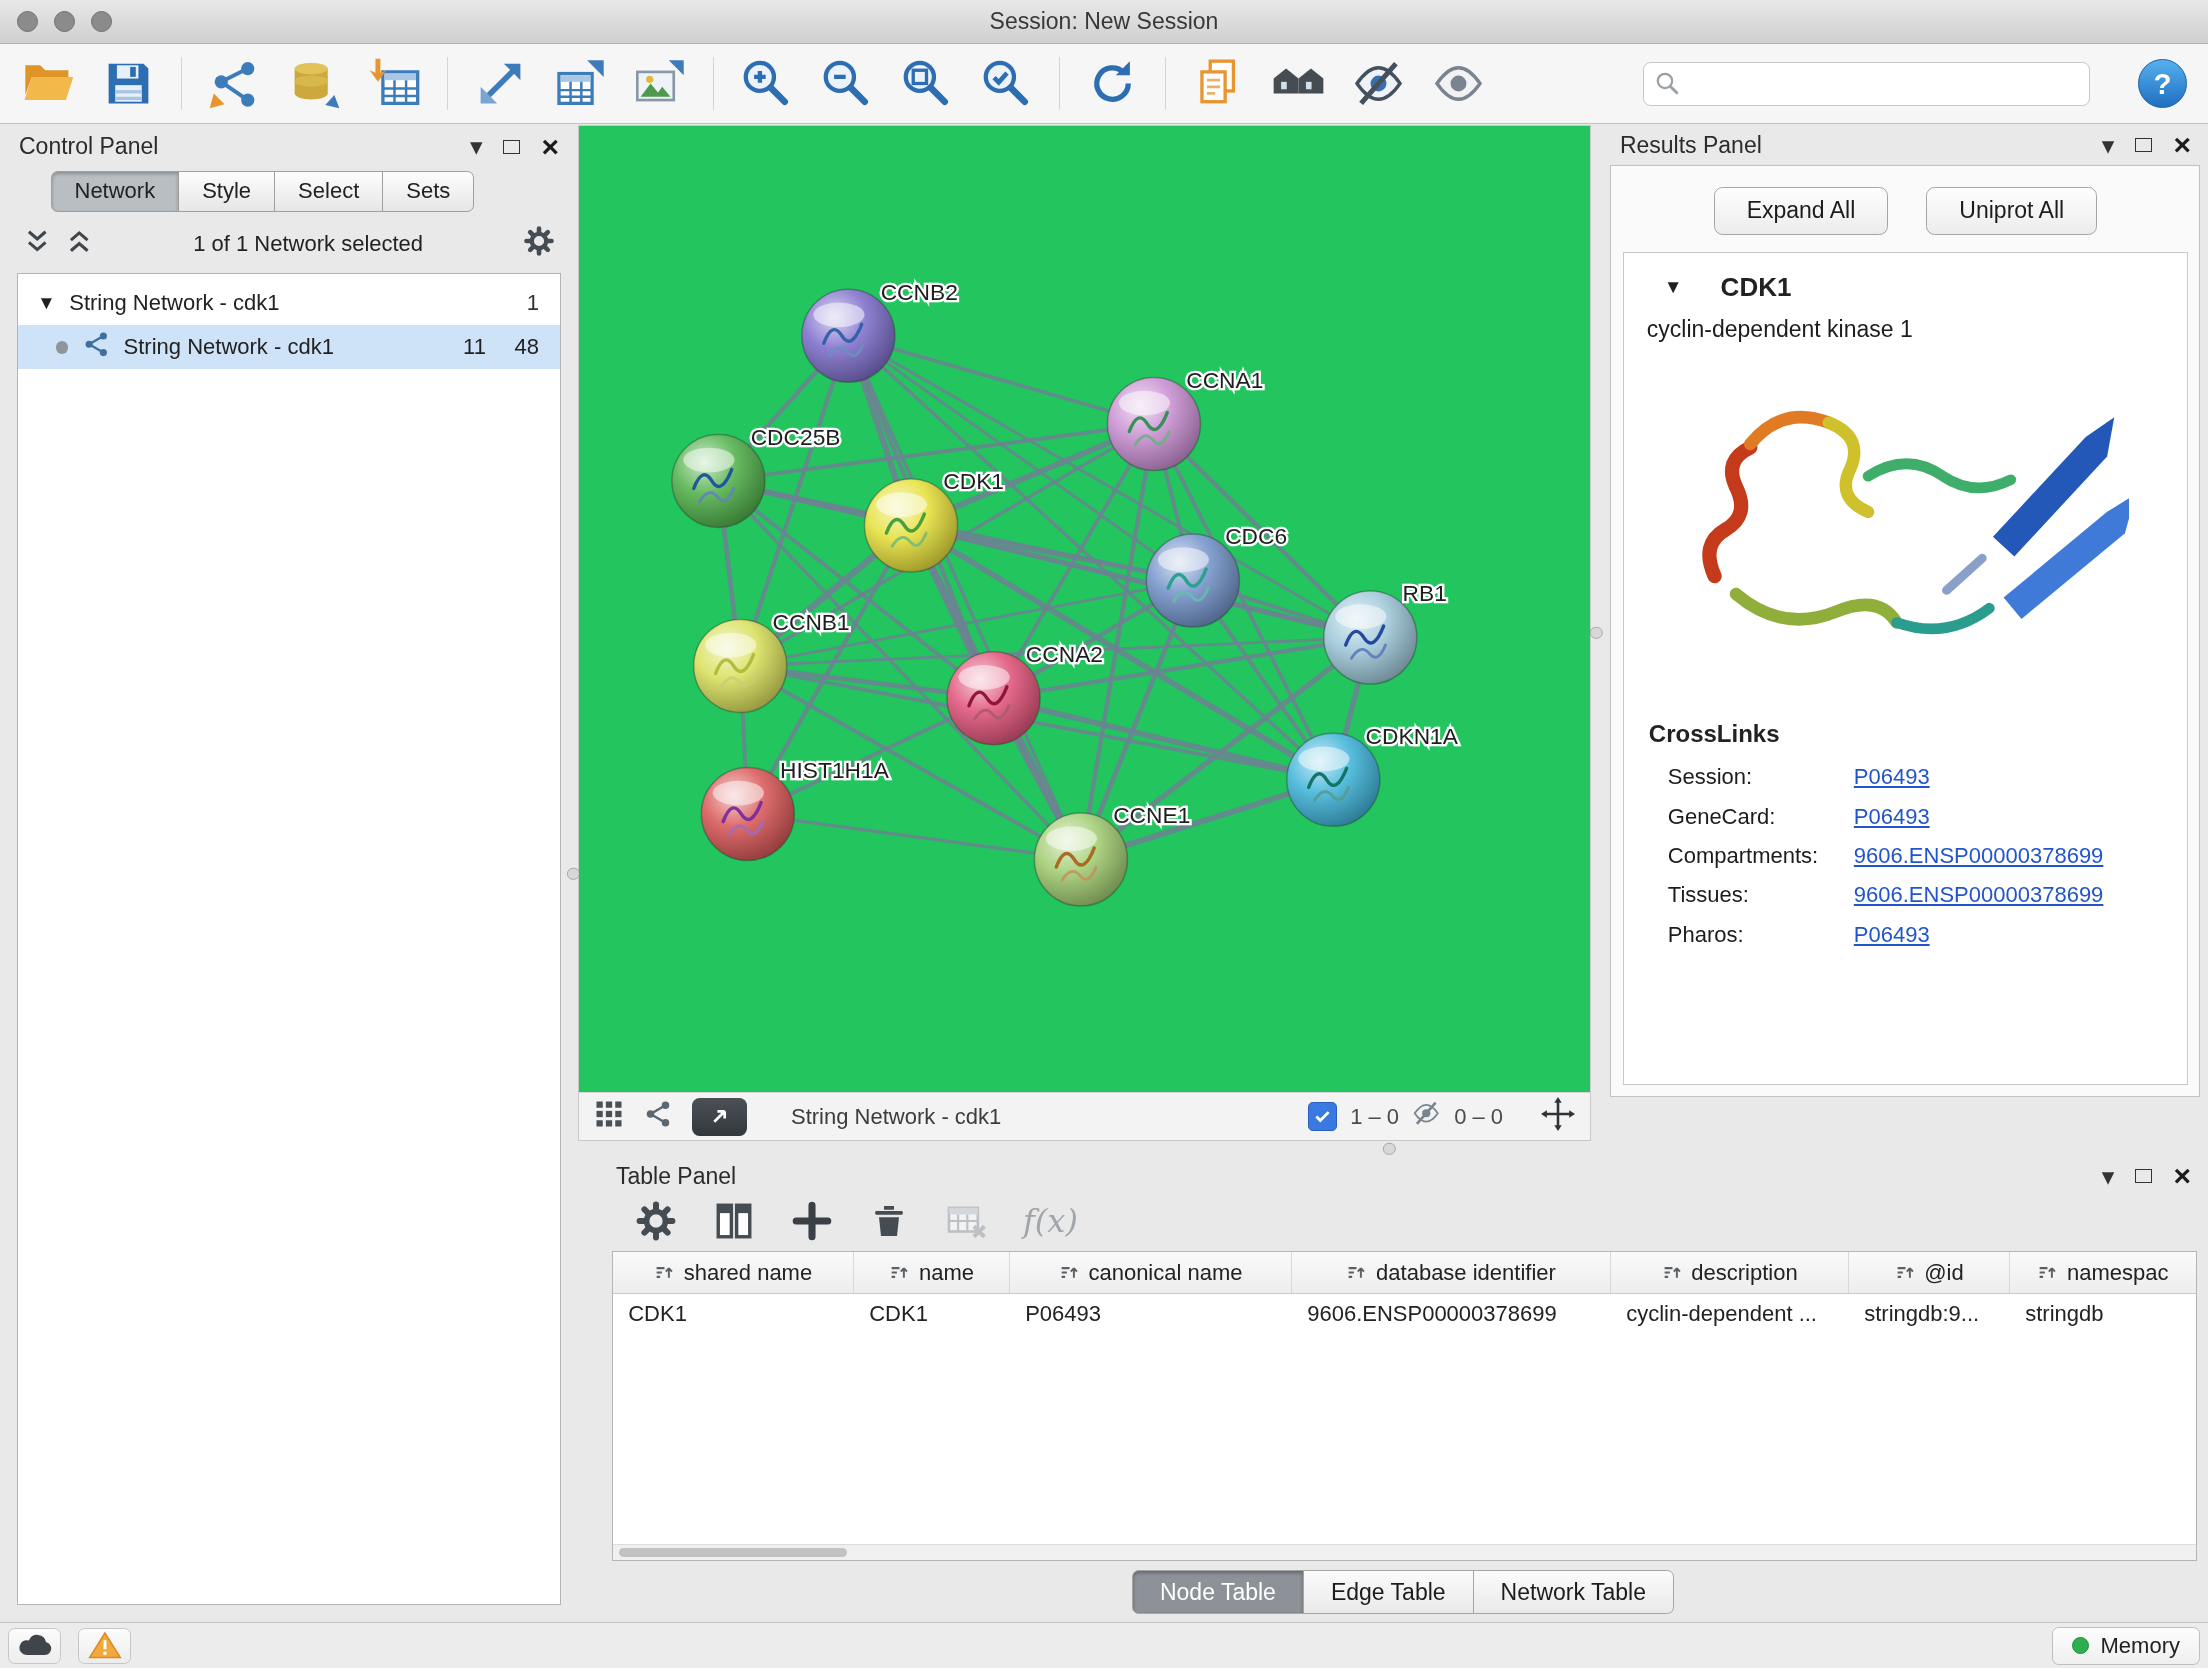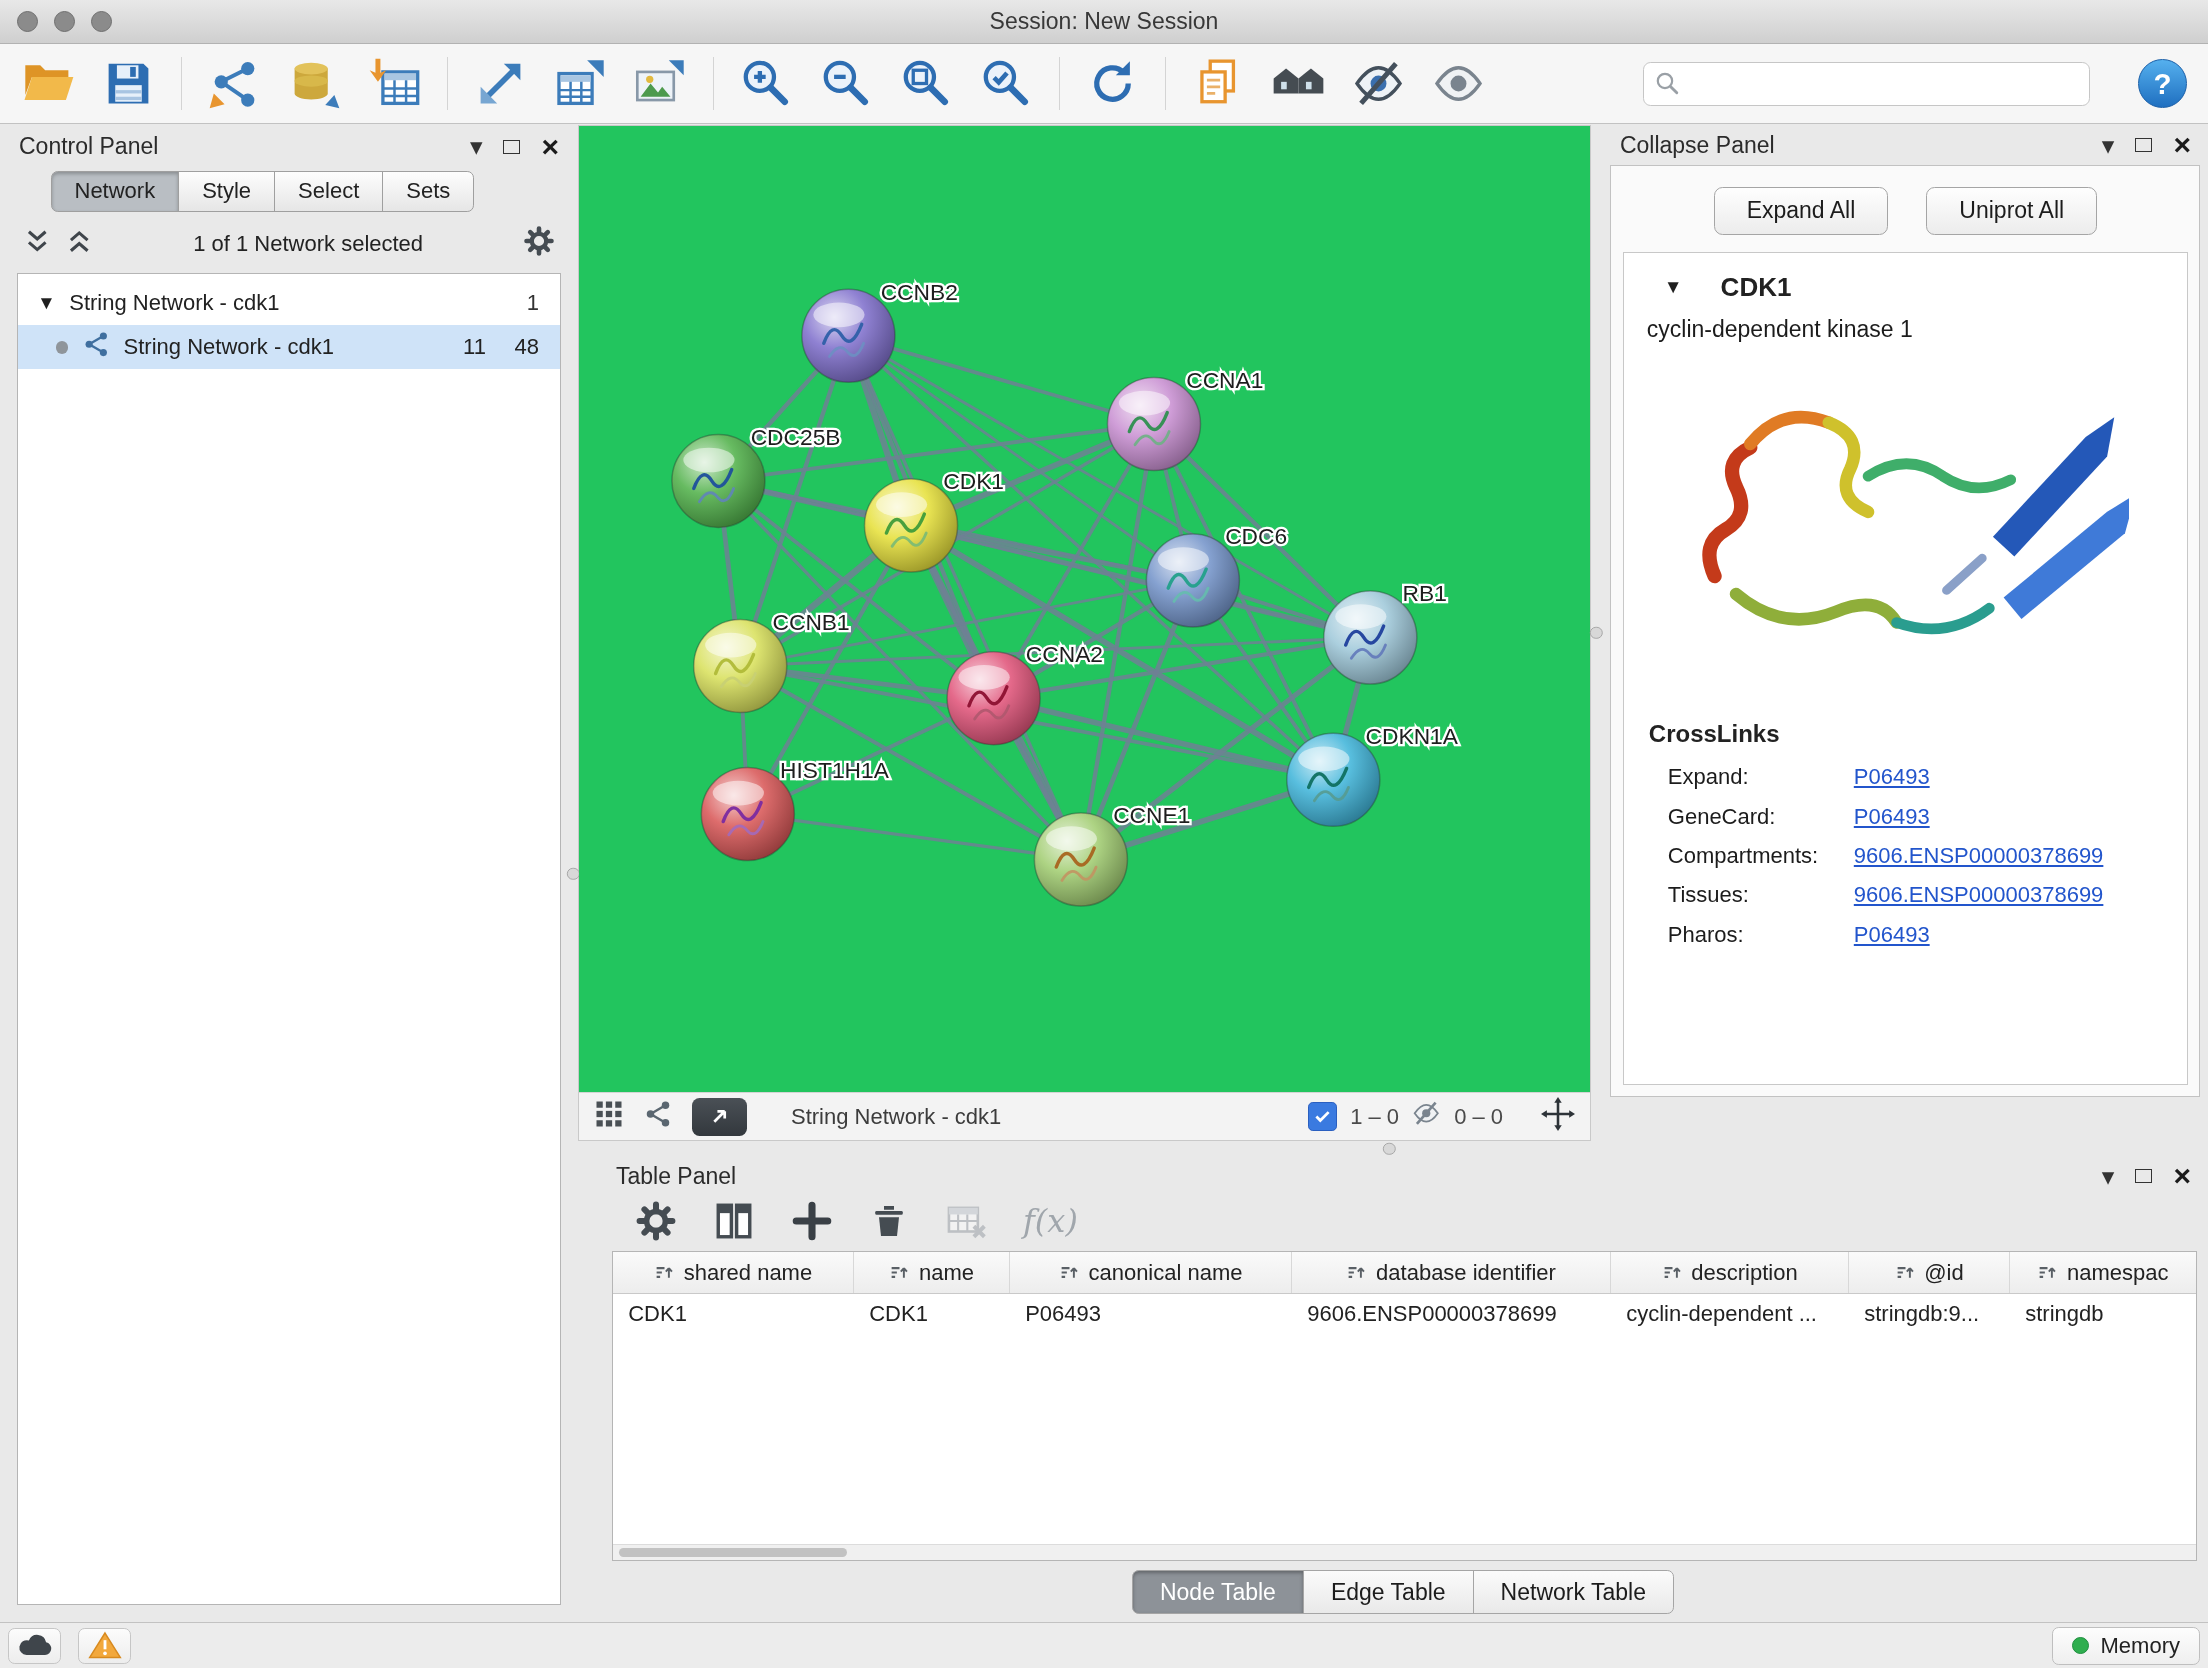--- a/index.html
+++ b/index.html
@@ -554,7 +554,7 @@
 
         <div class="results-panel">
           <div class="panel-header">
-            <span>Collapse Panel</span>
+            <span>Results Panel</span>
             <span class="panel-controls">
               <span class="ph-collapse">▾</span>
               <span class="ph-float"></span>

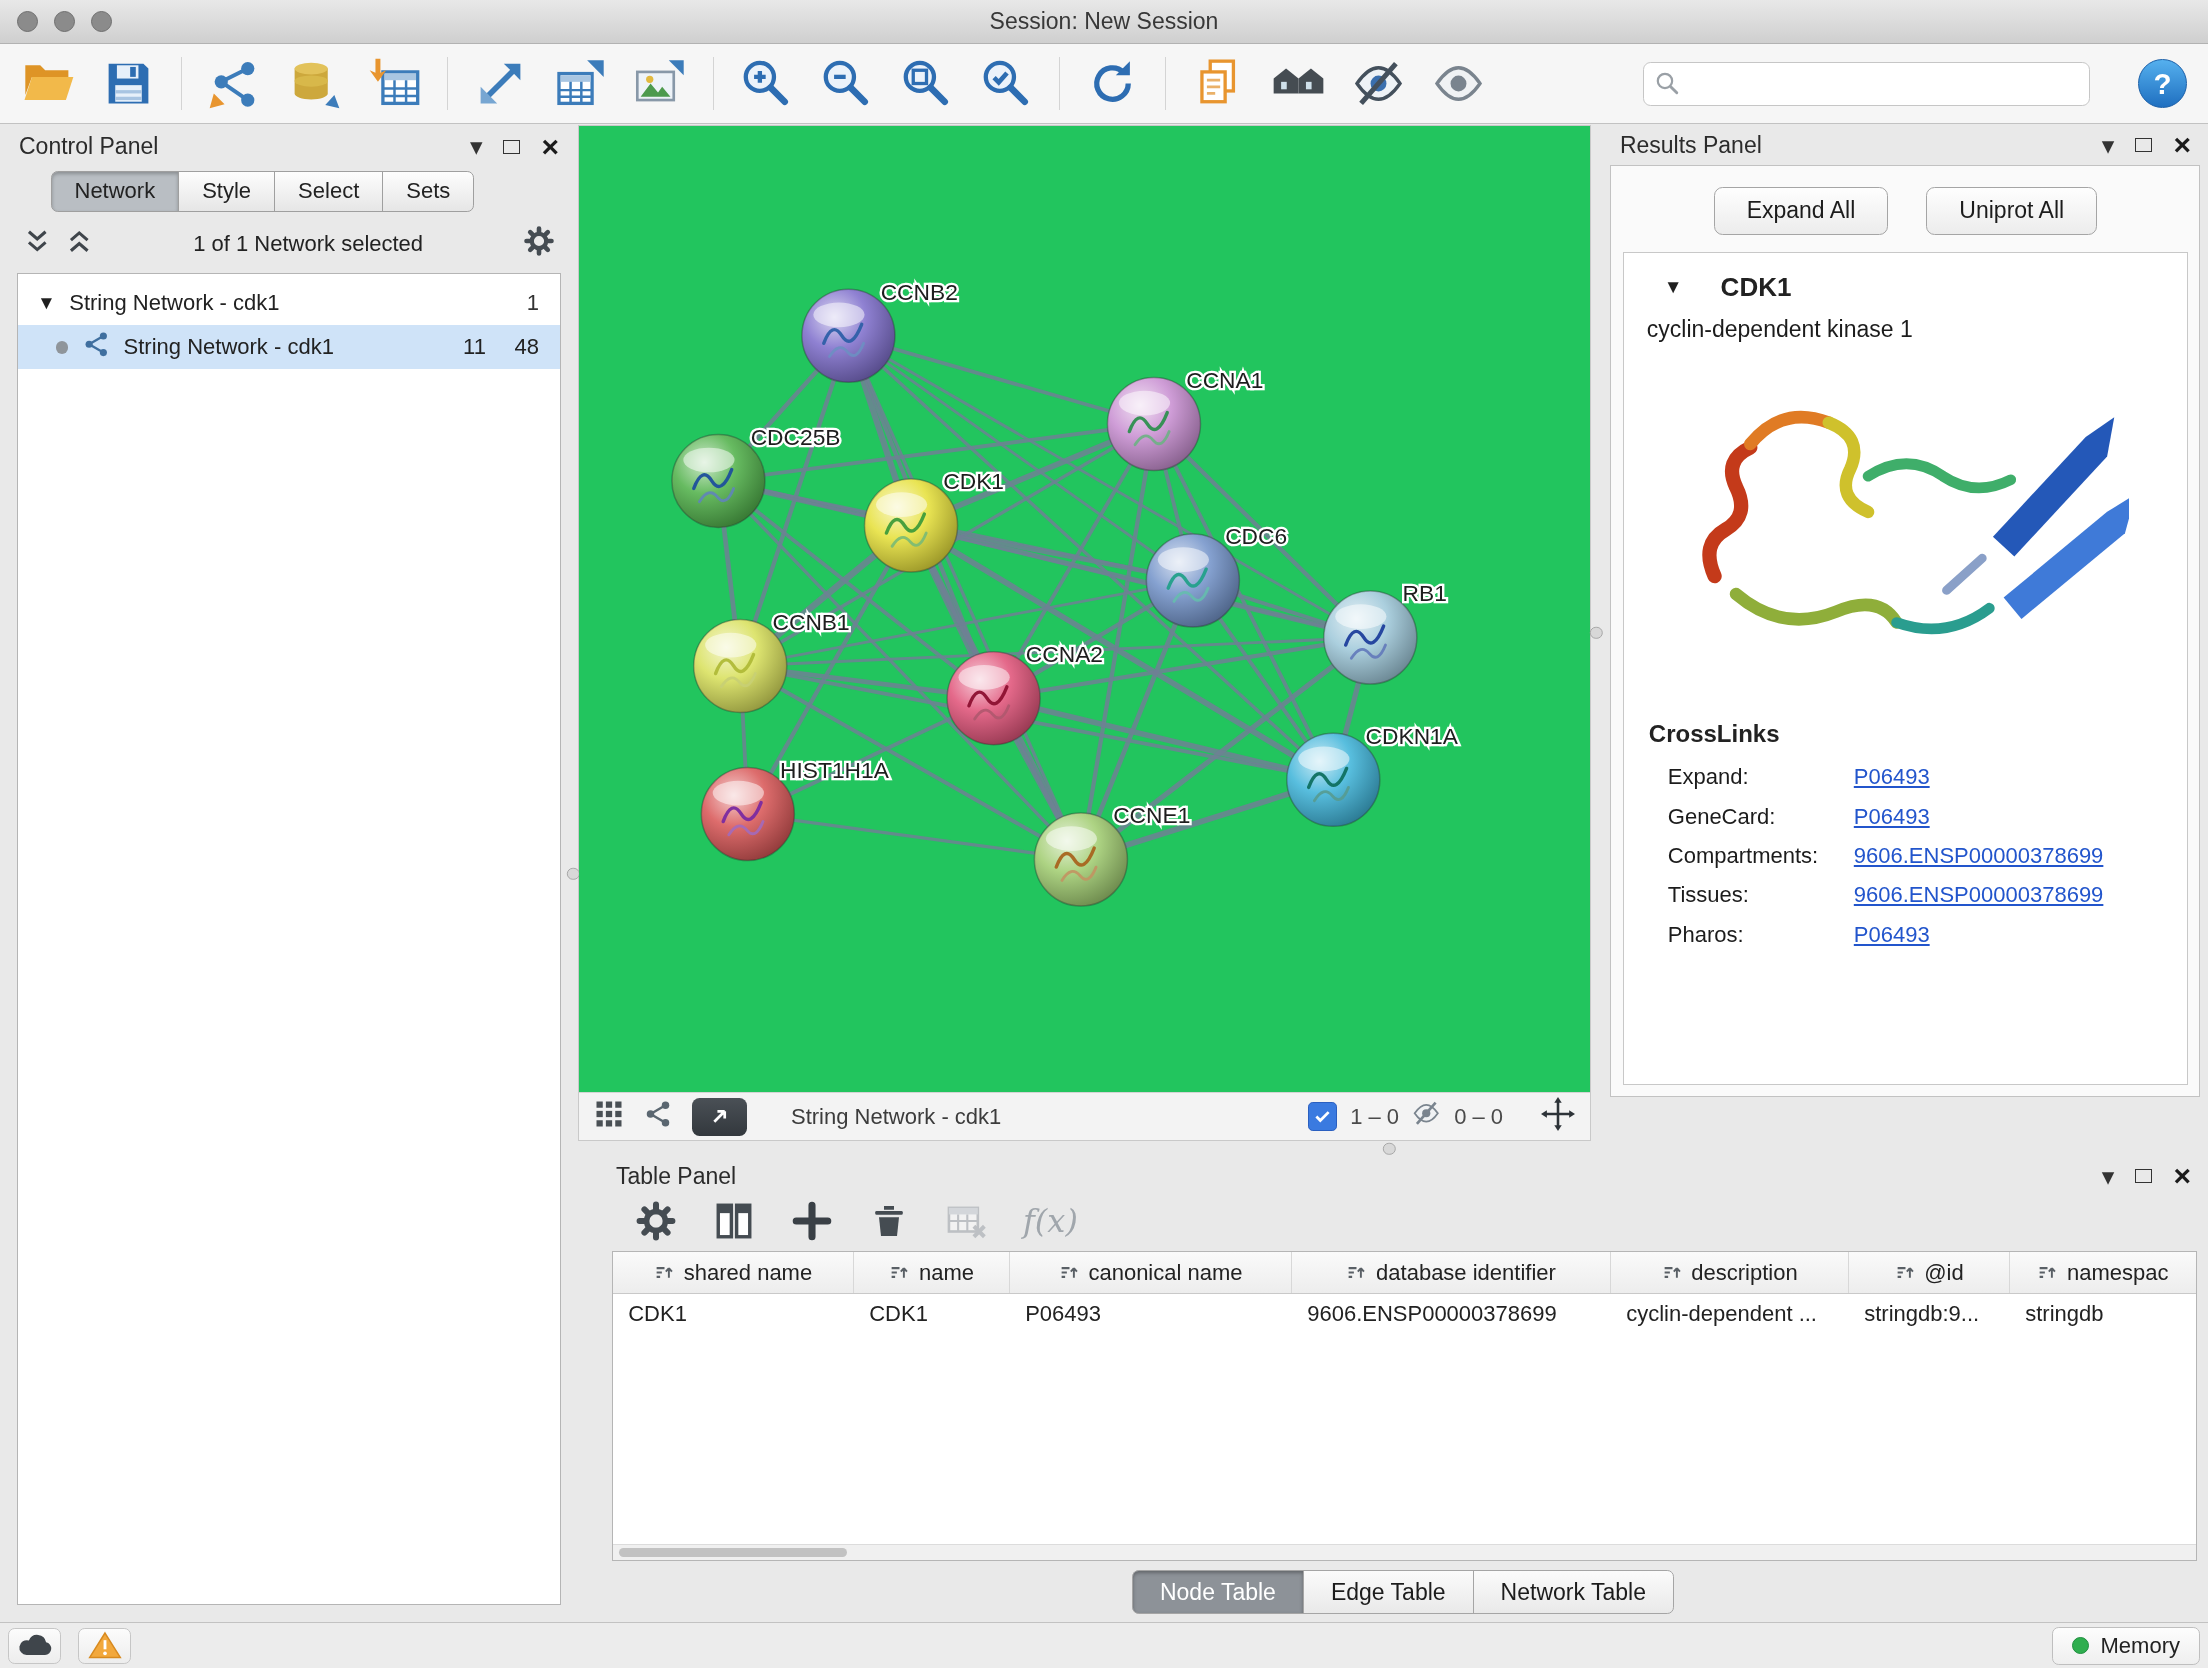--- a/index.html
+++ b/index.html
@@ -589,7 +589,7 @@
               </div>
               <div class="rp-cross-title">CrossLinks</div>
               <div class="rp-cross-row">
-                <span class="rp-cross-label">Expand:</span>
+                <span class="rp-cross-label">Session:</span>
                 <span class="rp-cross-value">P06493</span>
               </div>
               <div class="rp-cross-row">

